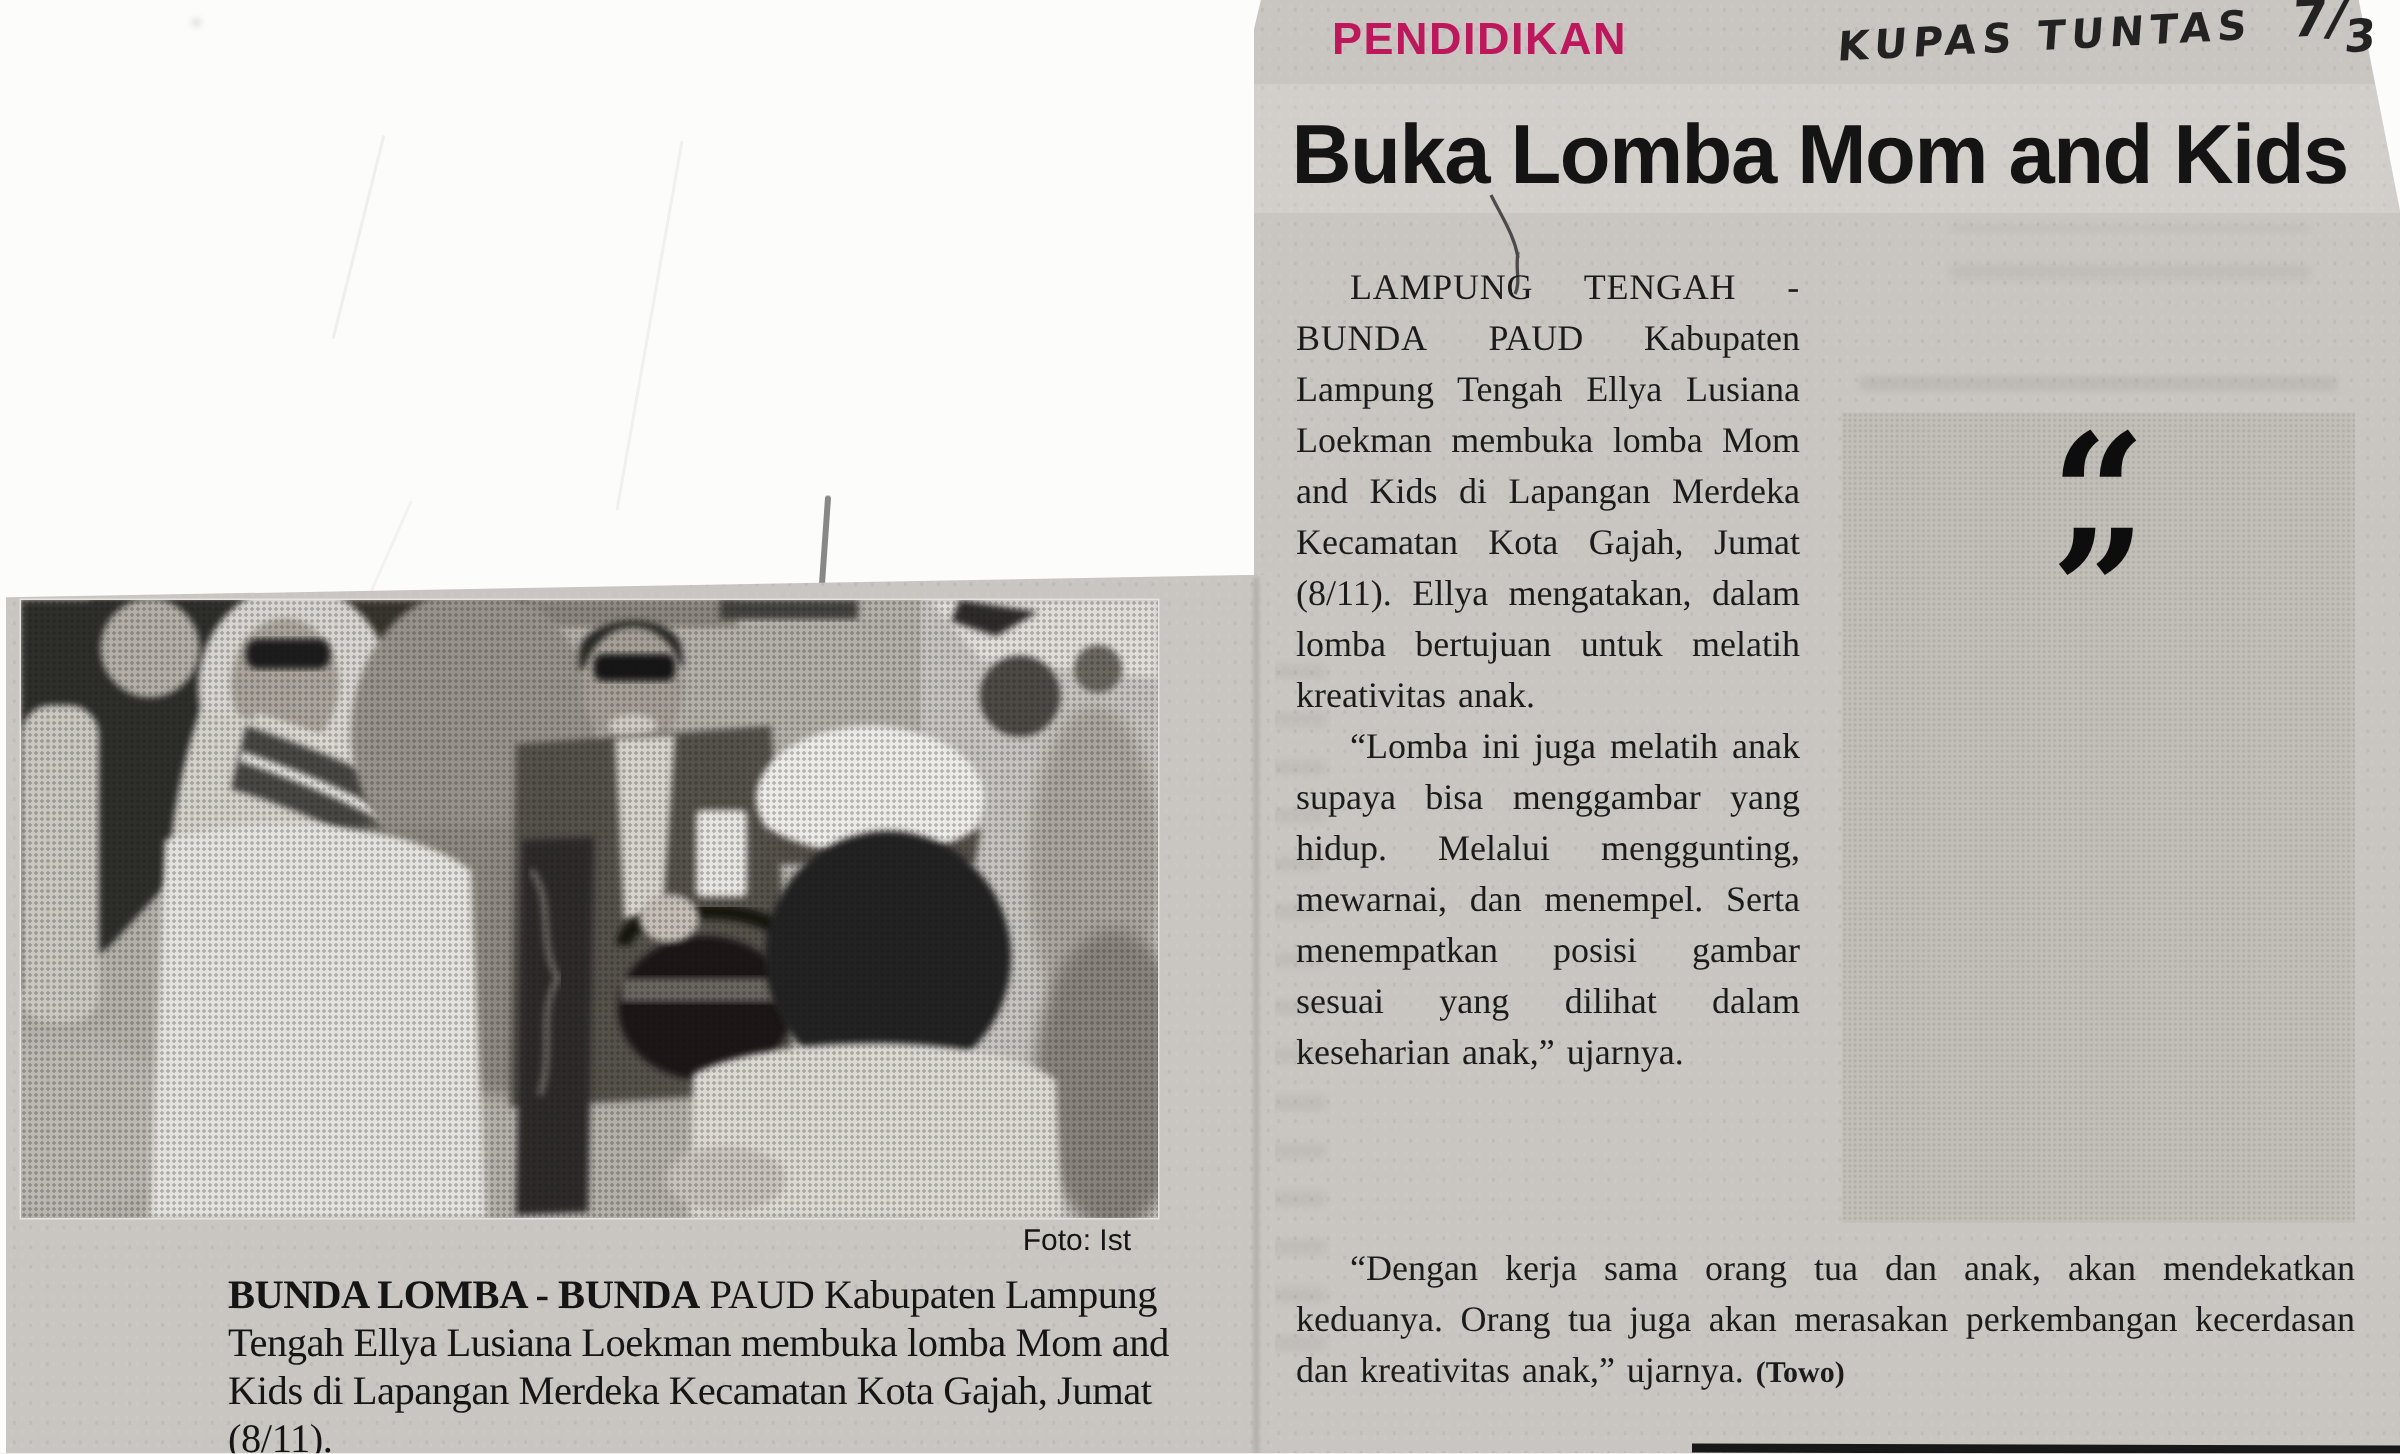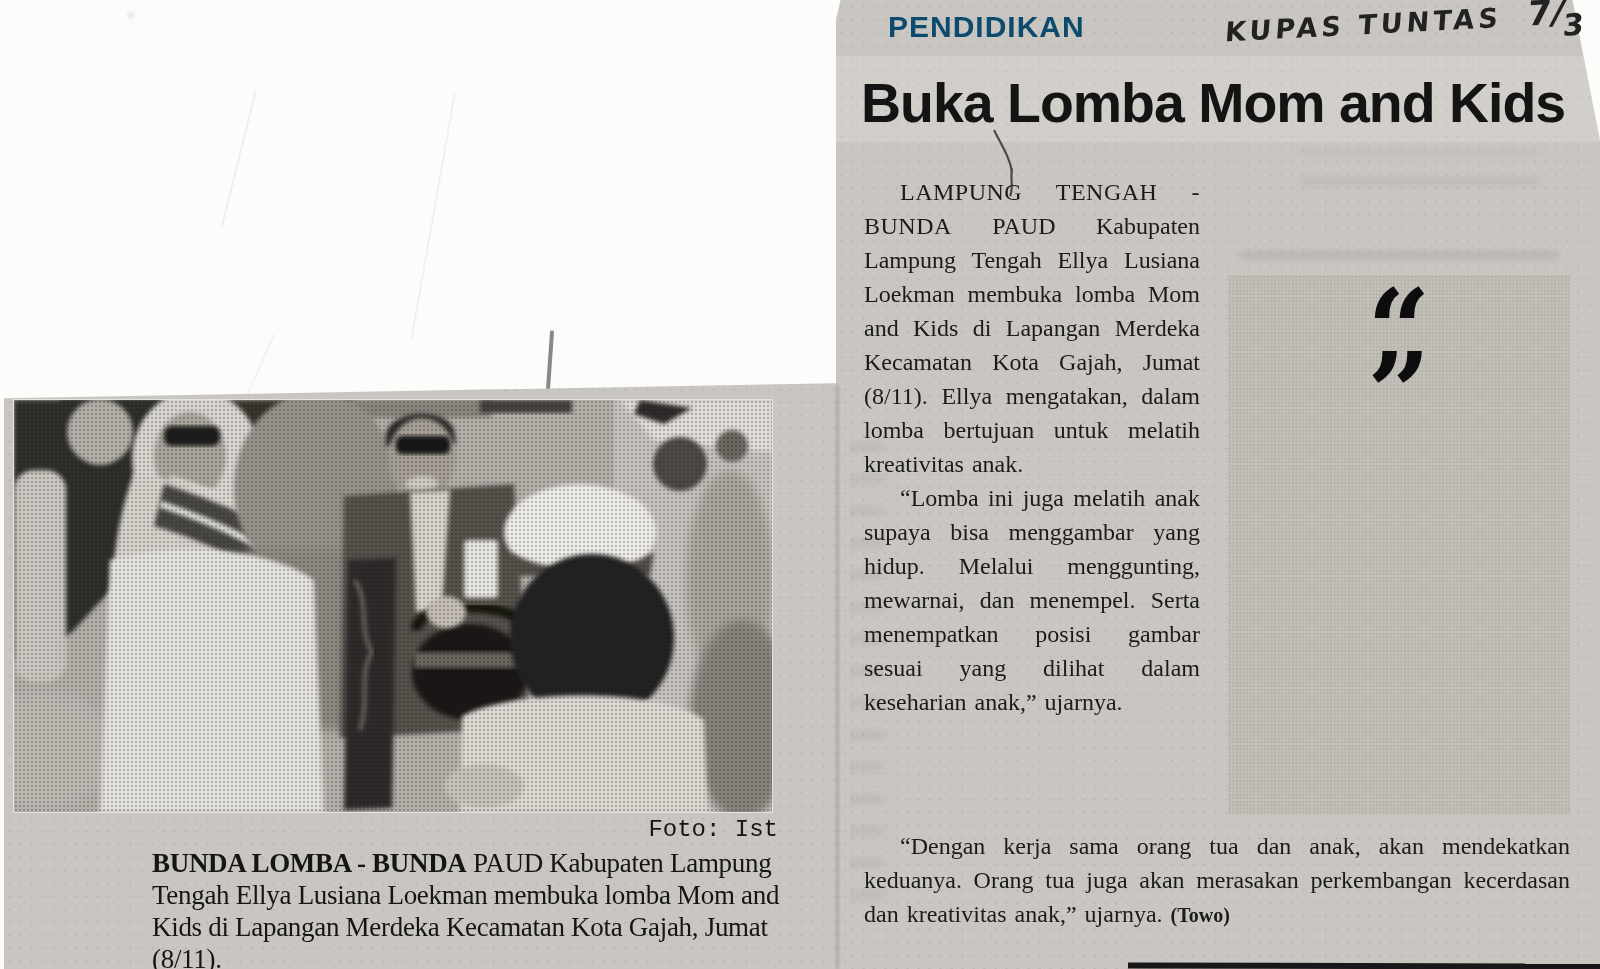--- a/index.html
+++ b/index.html
@@ -26,7 +26,7 @@
   .ghost{position:absolute;background:repeating-linear-gradient(0deg,rgba(45,45,45,.17) 0 9px,transparent 9px 32px);
          filter:blur(3px);opacity:.55;pointer-events:none;}
   #section-label{position:absolute;left:888px;top:10px;font-family:"Liberation Sans",sans-serif;
-                 font-weight:700;font-size:30px;letter-spacing:1px;color:#0c4a6e;}
+                 font-weight:700;font-size:30px;letter-spacing:1px;color:#be185d;}
   #handwritten{position:absolute;left:1225px;top:0px;font-family:"DejaVu Sans",sans-serif;
                font-weight:700;font-size:27px;letter-spacing:4px;color:#222;
                transform:rotate(-3deg) skewX(-7deg);}

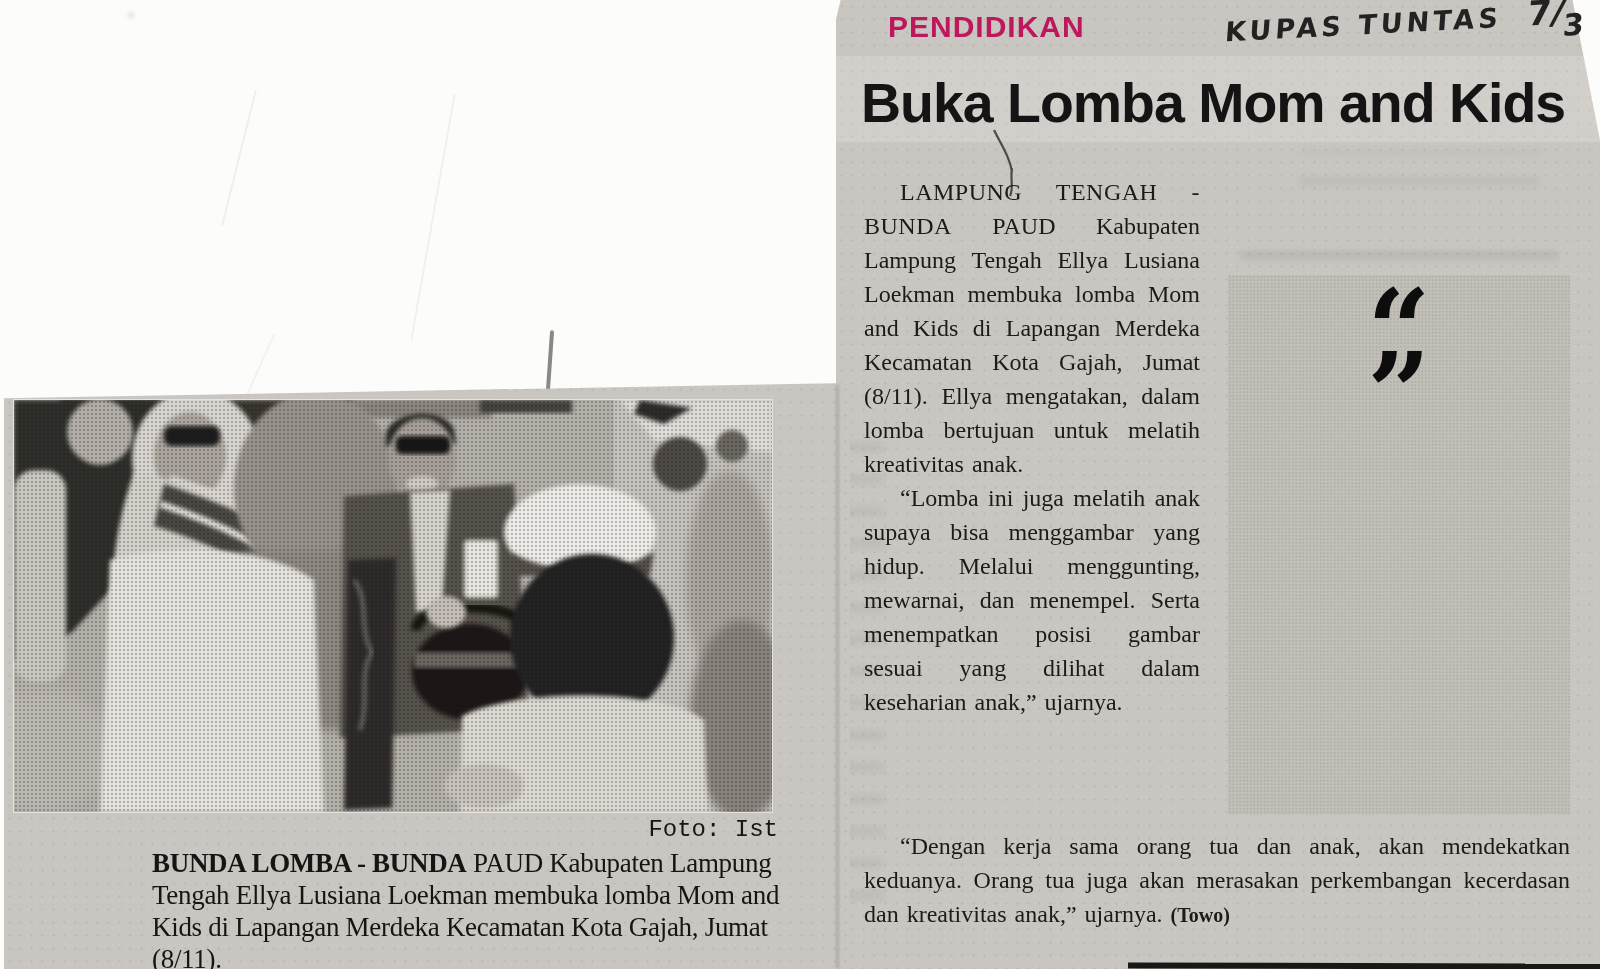--- a/index.html
+++ b/index.html
@@ -61,8 +61,8 @@
   #photo-wrap svg{display:block;}
   #halftone{position:absolute;inset:0;background-image:radial-gradient(rgba(20,20,20,.25) 1px,transparent 1.35px);
             background-size:4px 4px;pointer-events:none;}
-  #photo-credit{position:absolute;left:430px;top:816px;width:348px;text-align:right;
-                font-family:Liberation Mono, monospace;font-size:24px;color:#151515;}
+  #photo-credit{position:absolute;left:406px;top:816px;width:348px;text-align:right;
+                font-family:Liberation Sans, sans-serif;font-size:20px;color:#151515;}
   #photo-caption{position:absolute;left:152px;top:847px;width:632px;font-size:27px;line-height:32px;
                  letter-spacing:-.3px;color:#151515;}
   #photo-caption .lead{font-weight:700;}

